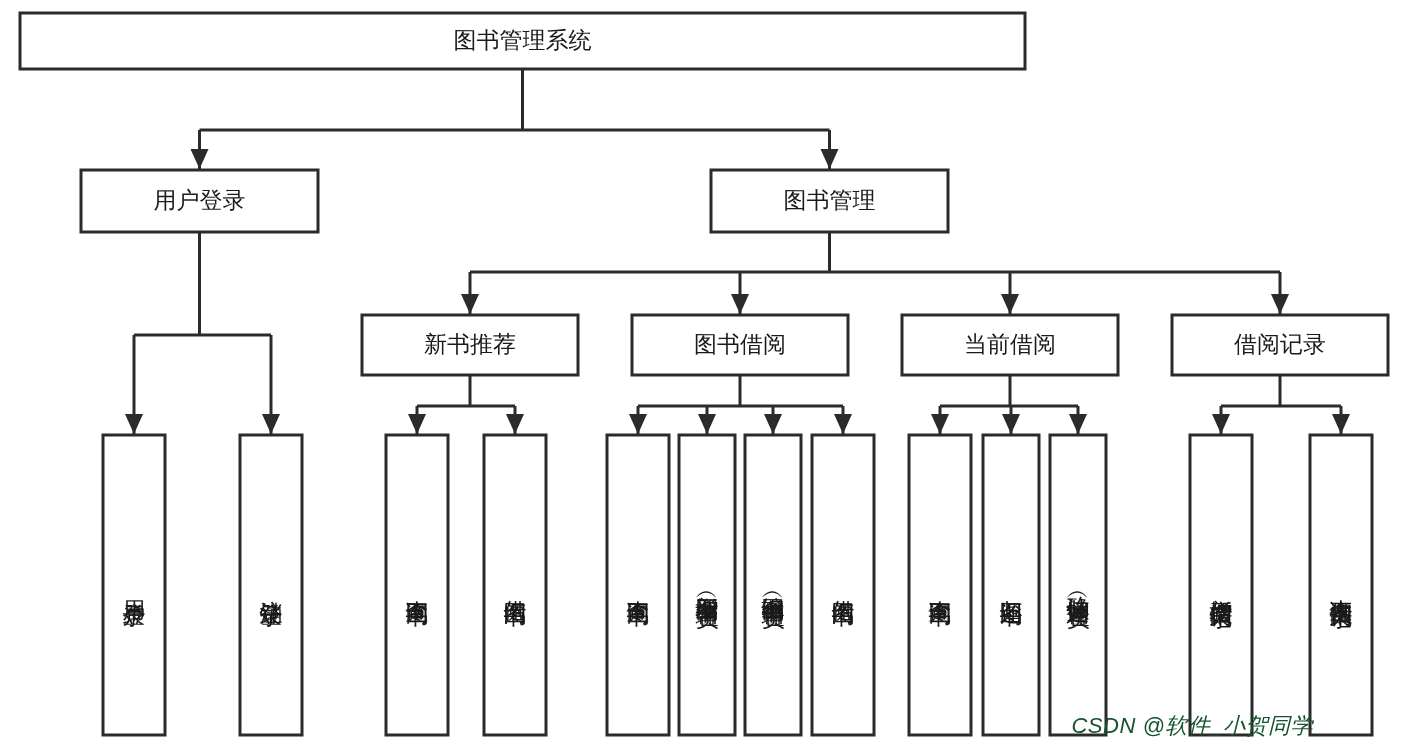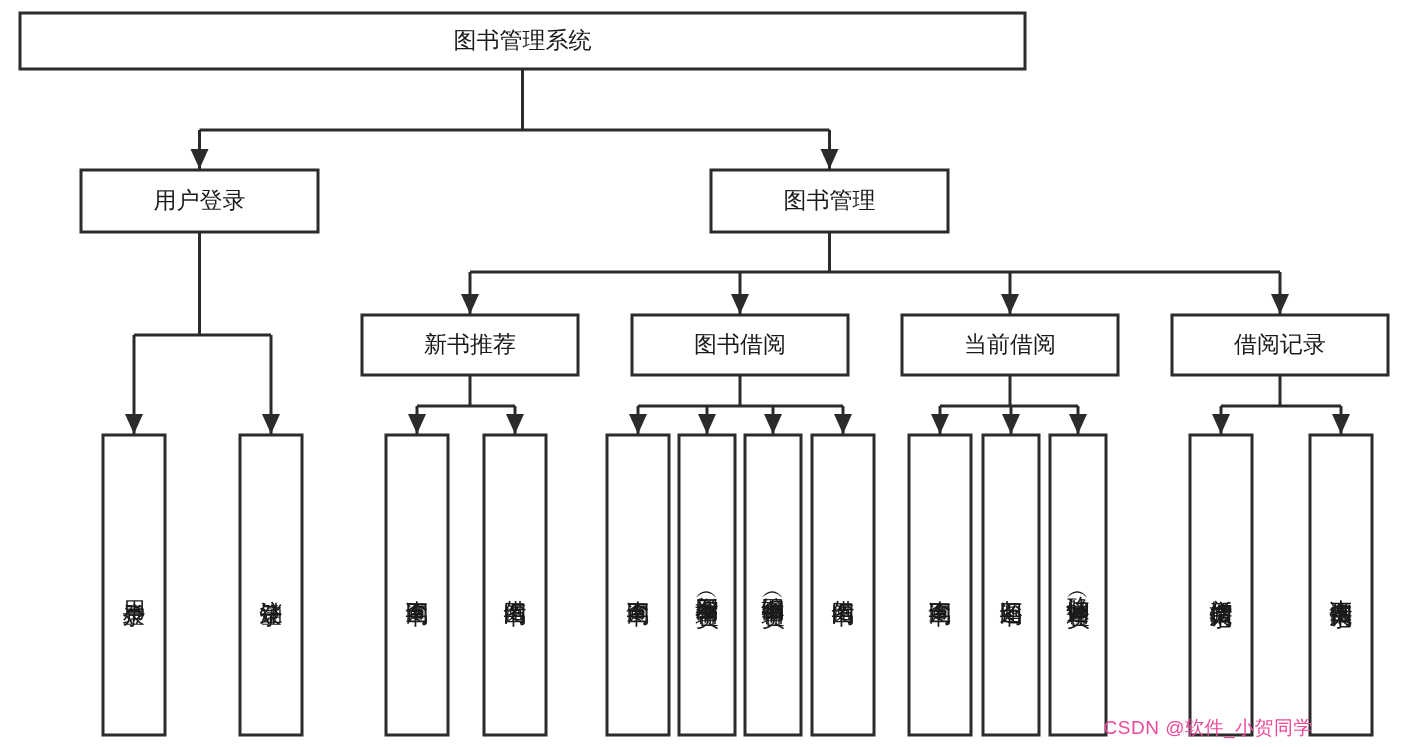--- a/index.html
+++ b/index.html
@@ -69,10 +69,11 @@
     right: 8px;
     bottom: 6px;
     font-family: "Liberation Sans", "DejaVu Sans", sans-serif;
-    font-size: 19px;
-    color: #ec4899;
+    font-size: 22px;
+    color: #14532d;
     letter-spacing: 0.5px;
     white-space: nowrap;
+    font-style: italic;
   }
 </style>
 </head>

